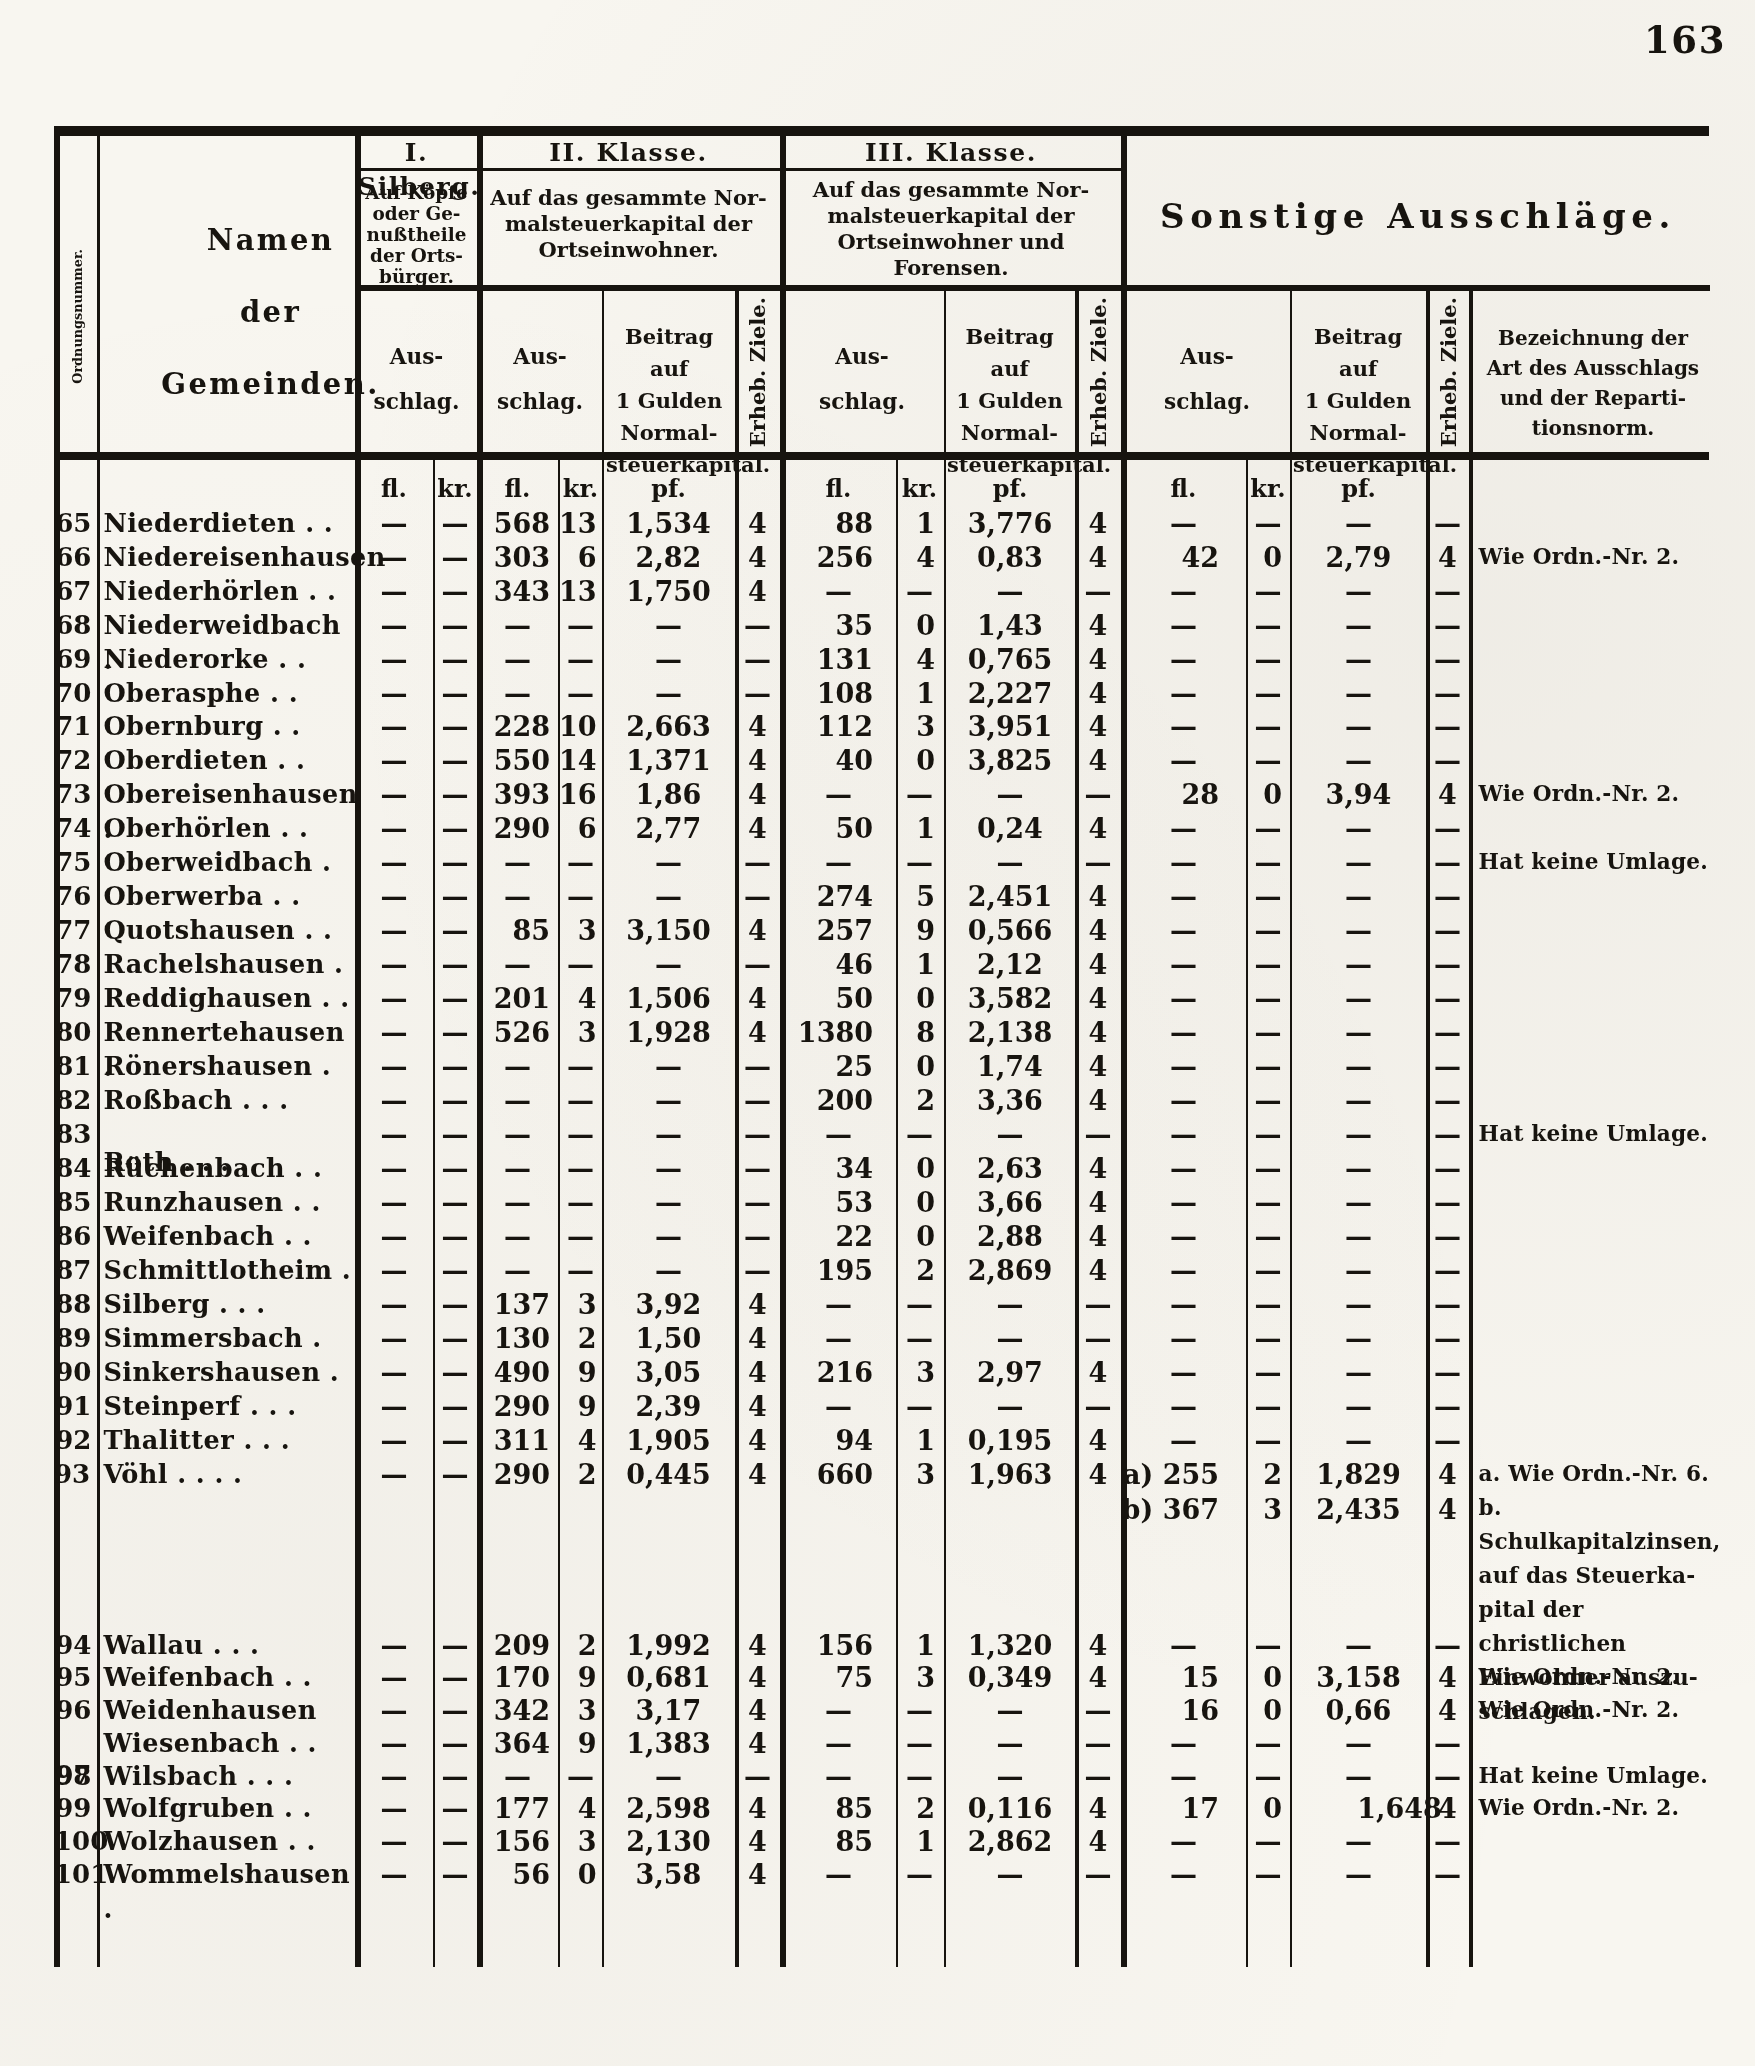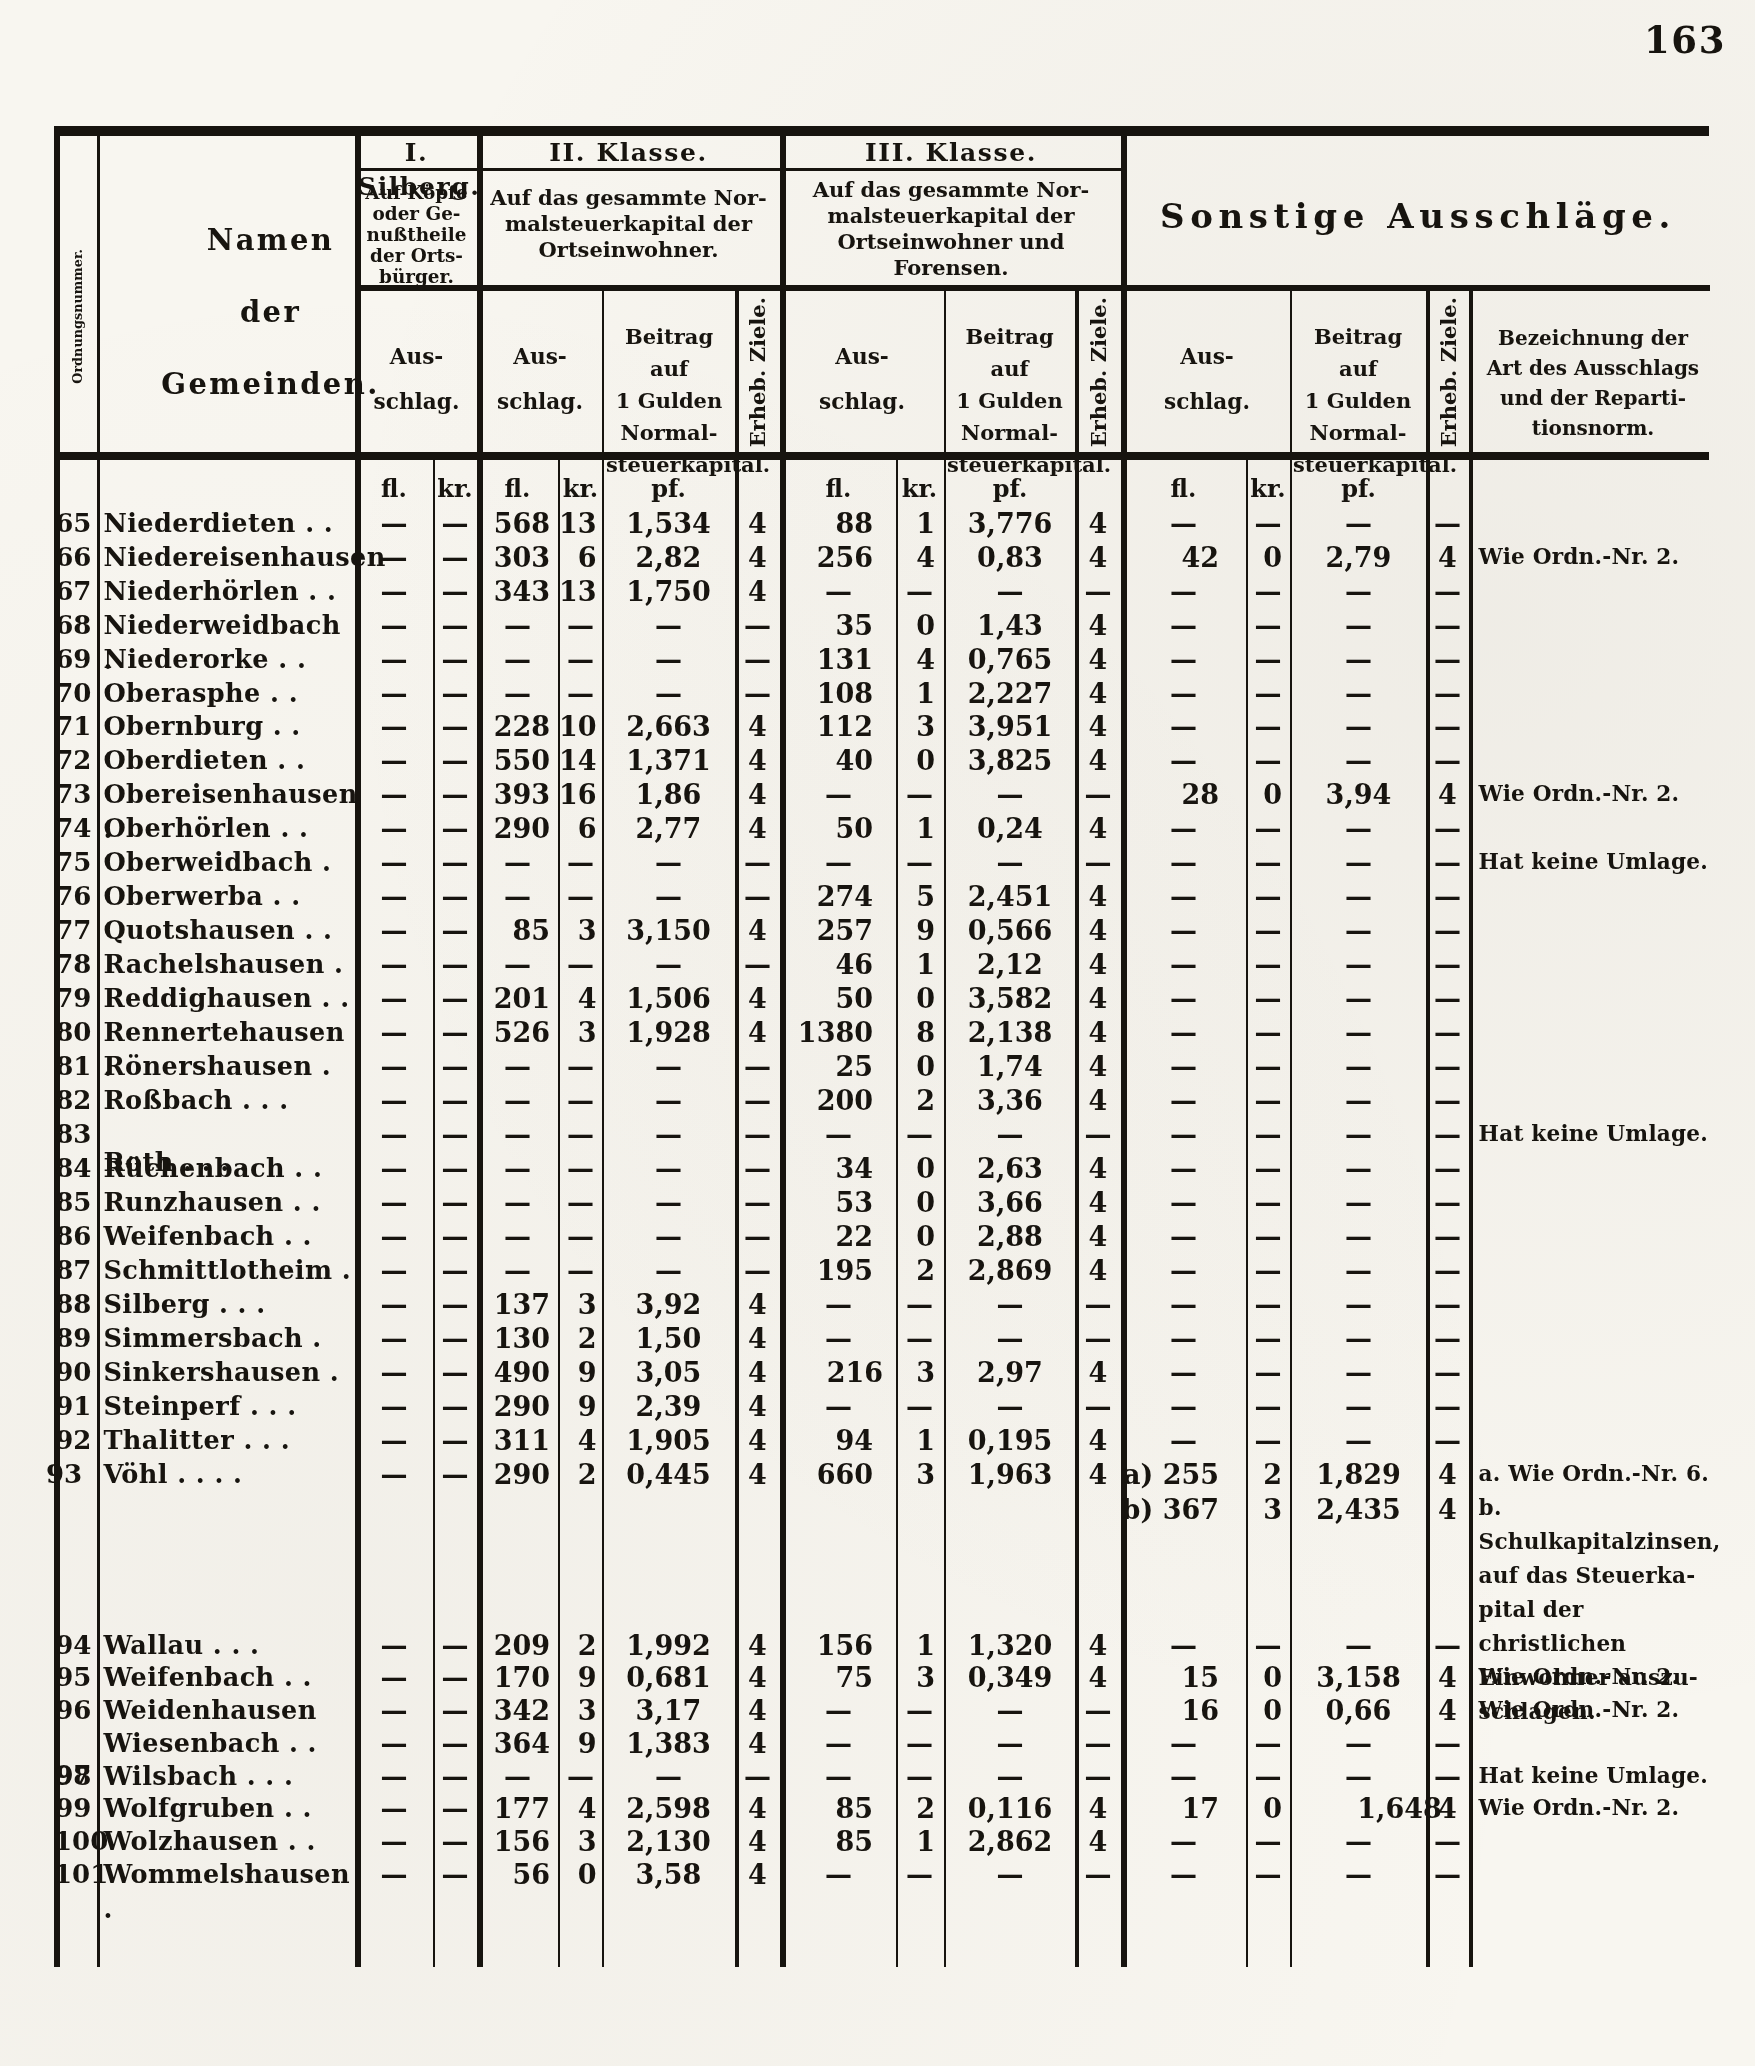--- a/index.html
+++ b/index.html
@@ -601,7 +601,7 @@
         <div class="cell num r" style="left: 558px; top: 1355px; width: 45px; height: 35px; padding-right: 6.4px;">9</div>
         <div class="cell num c" style="left: 602px; top: 1355px; width: 133px; height: 35px;">3,05</div>
         <div class="cell num c" style="left: 735px; top: 1355px; width: 45px; height: 35px;">4</div>
-        <div class="cell num r" style="left: 780px; top: 1355px; width: 117px; height: 35px; padding-right: 14px;">216</div>
+        <div class="cell num r" style="left: 780px; top: 1355px; width: 117px; height: 35px; padding-right: 24px;">216</div>
         <div class="cell num r" style="left: 896px; top: 1355px; width: 47px; height: 35px; padding-right: 8px;">3</div>
         <div class="cell num c" style="left: 944px; top: 1355px; width: 132px; height: 35px;">2,97</div>
         <div class="cell num c" style="left: 1075px; top: 1355px; width: 46px; height: 35px;">4</div>

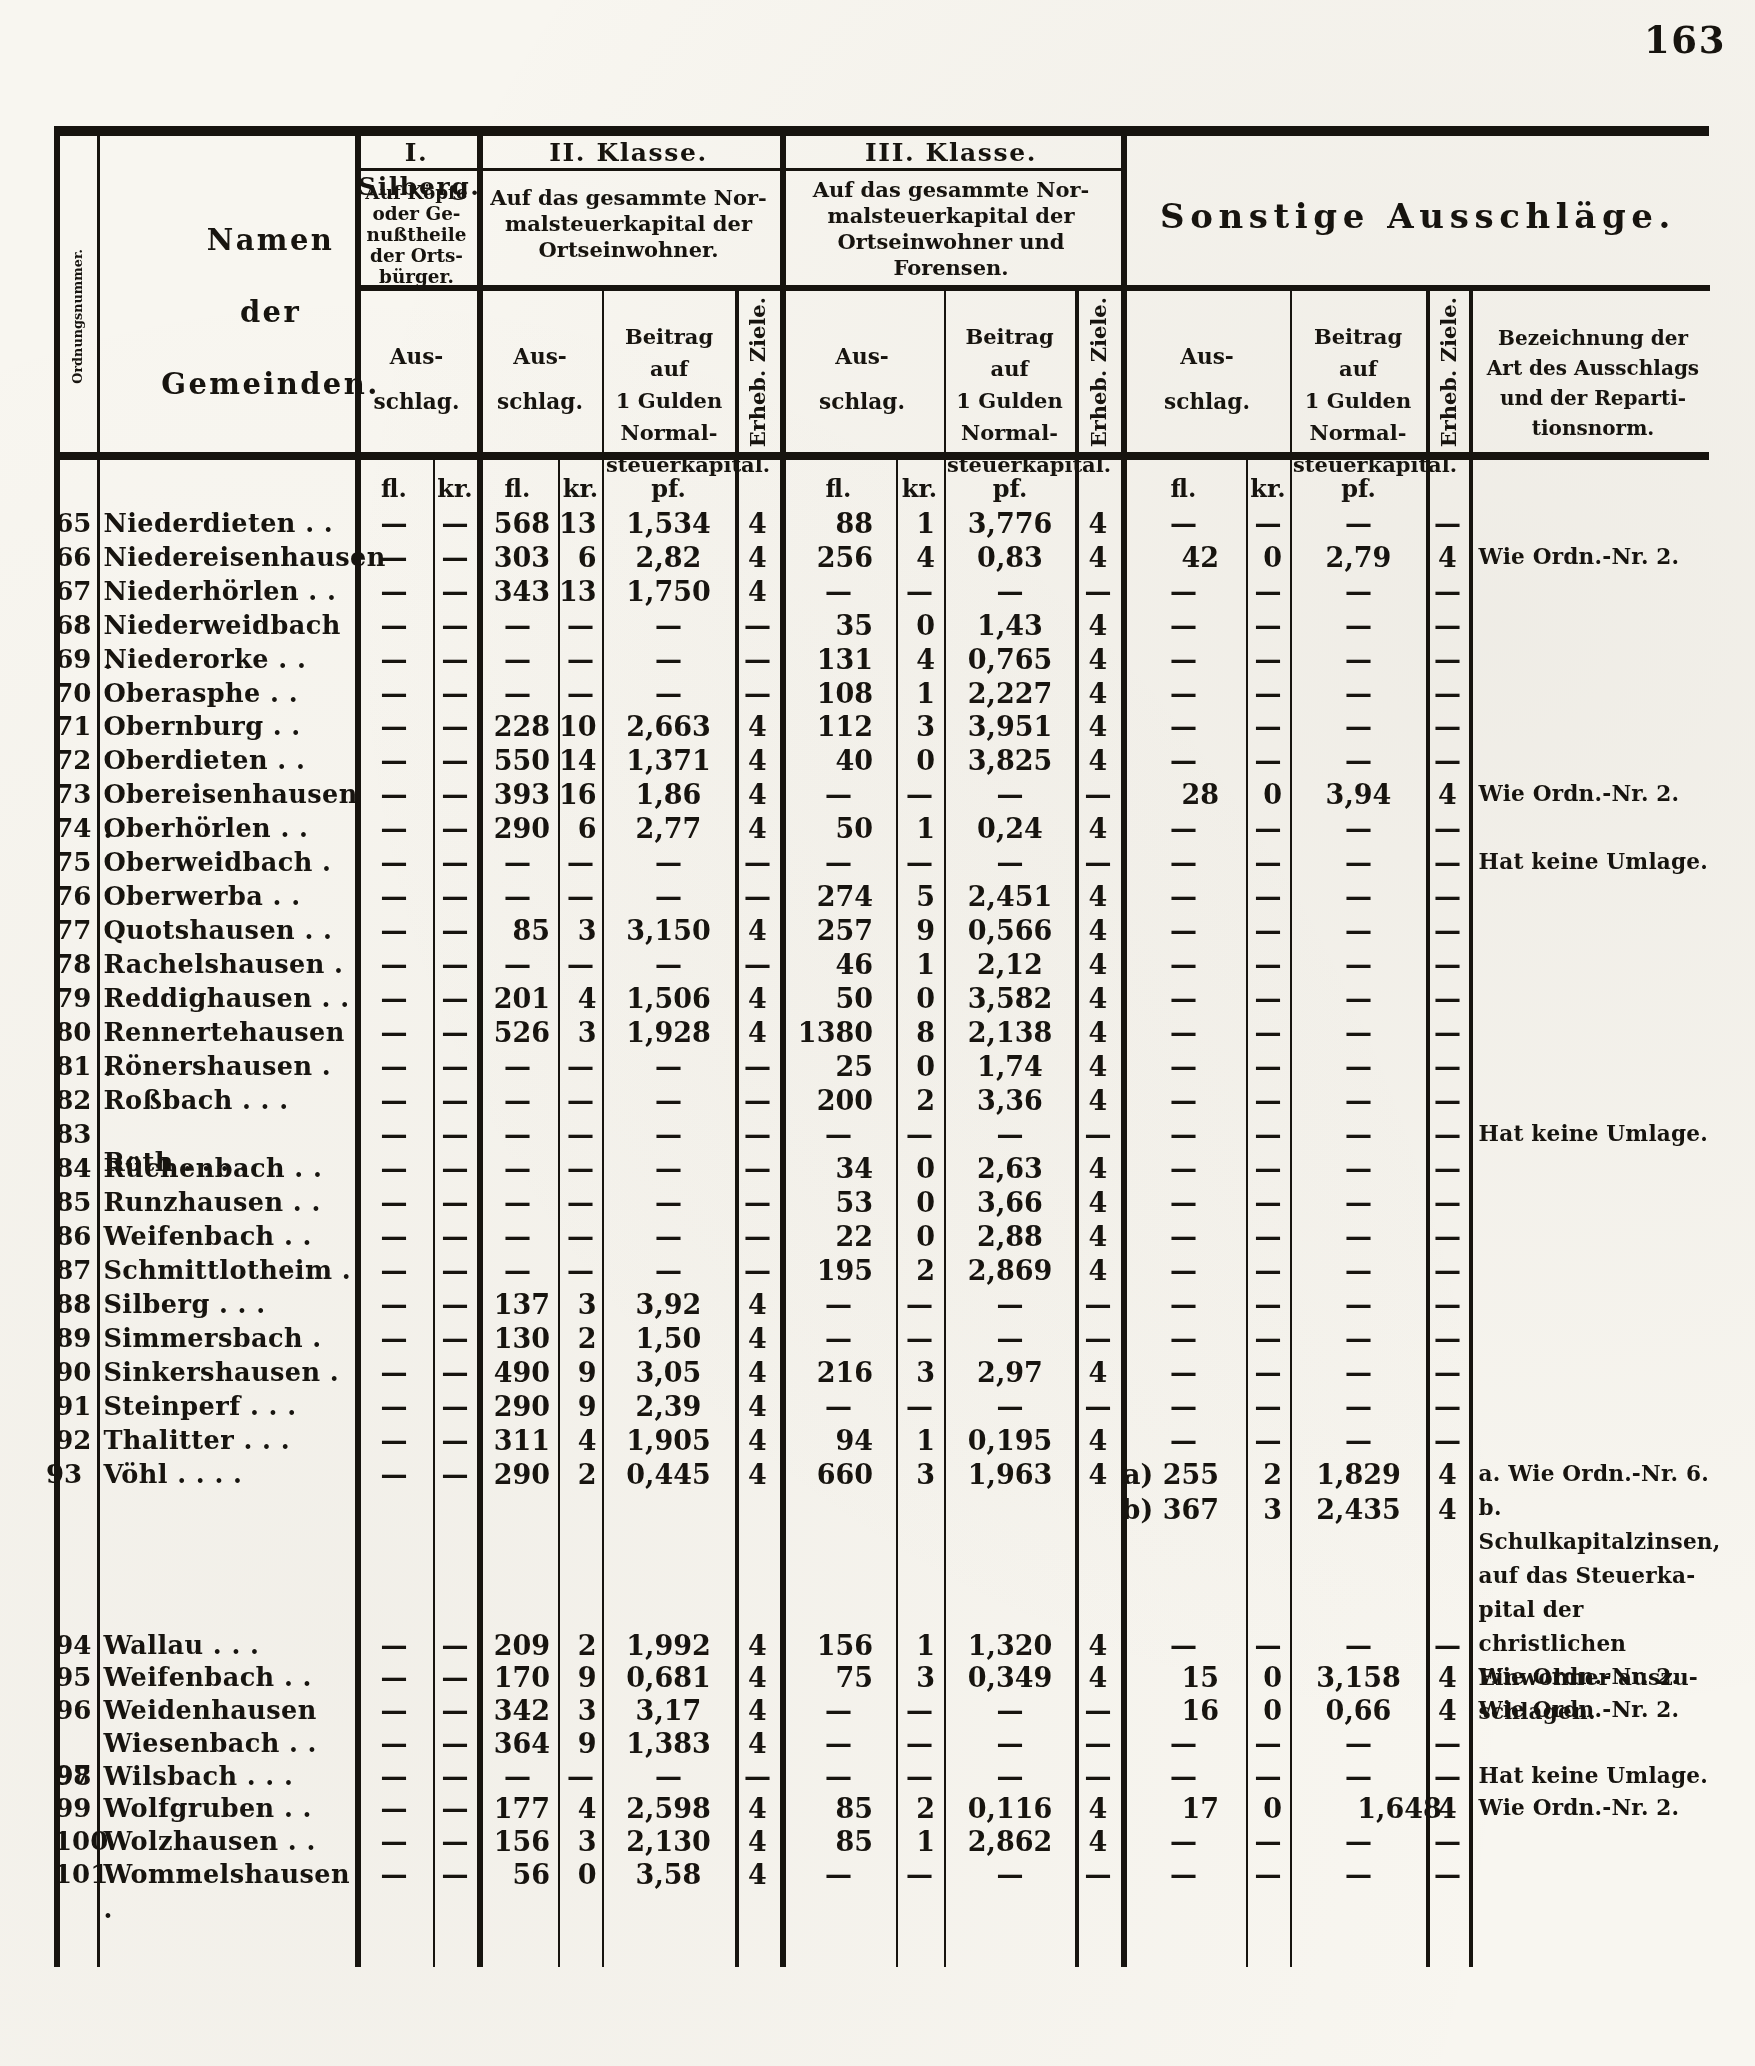--- a/index.html
+++ b/index.html
@@ -647,7 +647,7 @@
         <div class="cell num dash" style="left: 1426px; top: 1423px; width: 43px; height: 35px;">—</div>
       </div>
       <div>
-        <div class="cell r ordnum" style="left: 46px; top: 1457px; width: 41px; height: 35px;">93</div>
+        <div class="cell r ordnum" style="left: 54px; top: 1457px; width: 41px; height: 35px;">93</div>
         <div class="cell l name" style="left: 97px; top: 1457px; width: 257px; height: 35px;">Vöhl   .   .   .   .</div>
         <div class="cell num dash" style="left: 355px; top: 1457px; width: 78px; height: 35px;">—</div>
         <div class="cell num dash" style="left: 433px; top: 1457px; width: 44px; height: 35px;">—</div>

